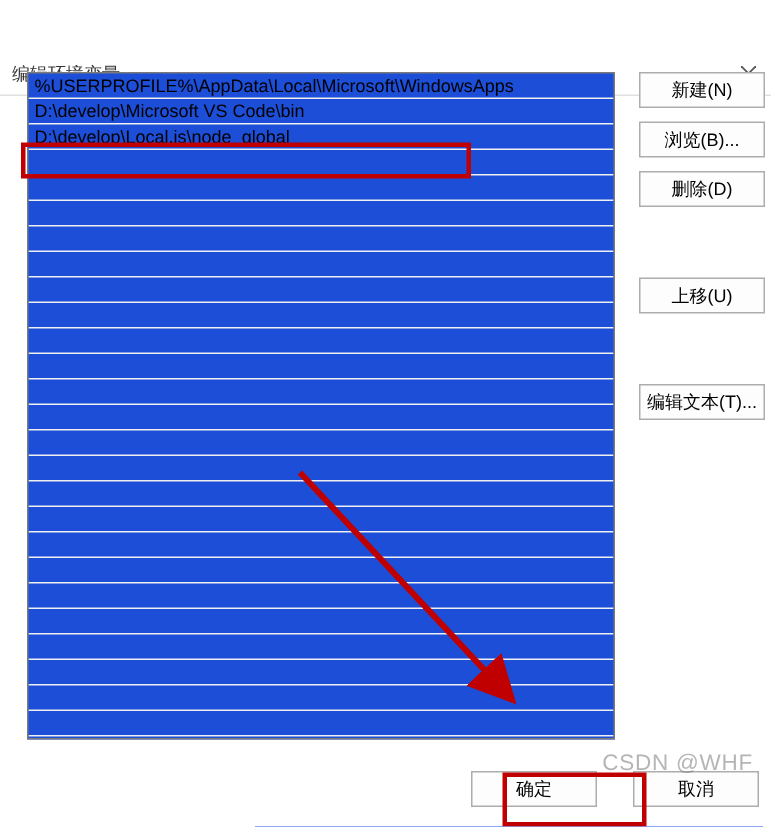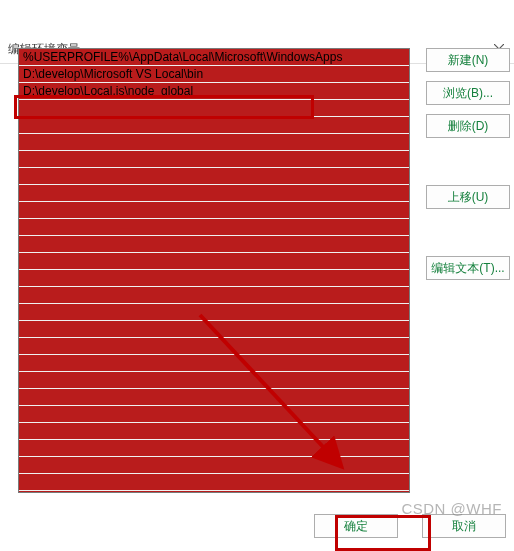--- a/index.html
+++ b/index.html
@@ -49,7 +49,7 @@
     width: 392px;
     height: 445px;
     border: 1px solid #7a7a7a;
-    background: #b91c1c;
+    background: #1d4ed8;
     overflow: hidden;
   }
   .list-line {

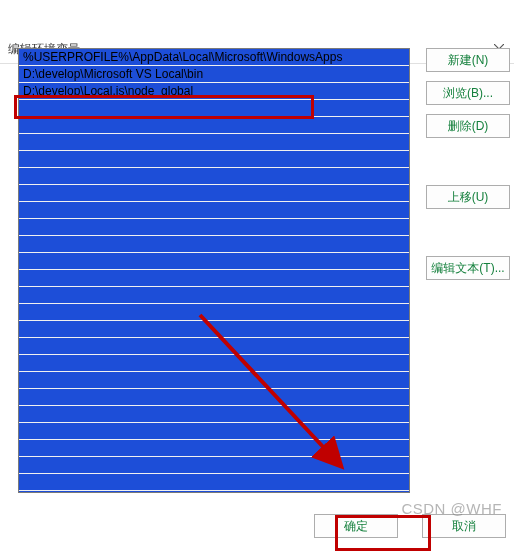--- a/index.html
+++ b/index.html
@@ -76,7 +76,7 @@
     border: 1px solid #adadad;
     background: #fdfdfd;
     font-size: 12px;
-    color: #15803d;
+    color: #000000;
     cursor: default;
     display: flex;
     align-items: center;

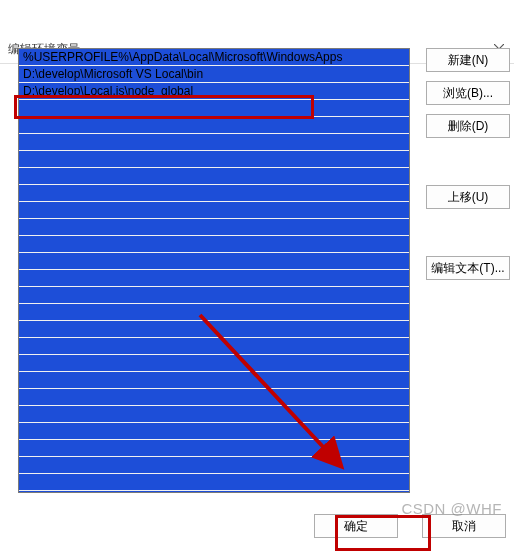--- a/index.html
+++ b/index.html
@@ -132,7 +132,7 @@
 
   <div class="listbox" id="listbox">
       <div class="list-line">%USERPROFILE%\AppData\Local\Microsoft\WindowsApps</div>
-      <div class="list-line">D:\develop\Microsoft VS Local\bin</div>
+      <div class="list-line">D:\develop\Microsoft VS Code\bin</div>
       <div class="list-line">D:\develop\Local.js\node_global</div>
       <div class="list-line"></div>
       <div class="list-line"></div>

